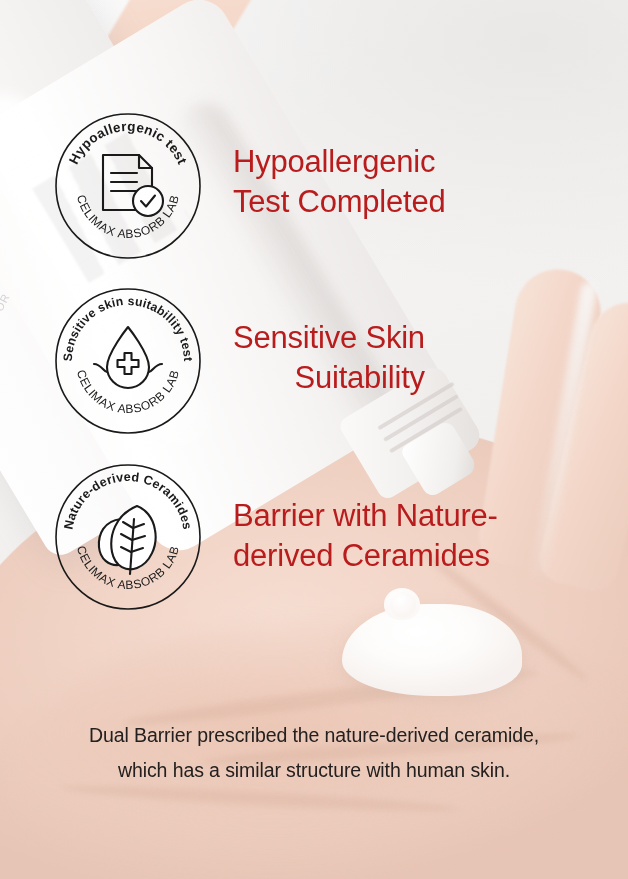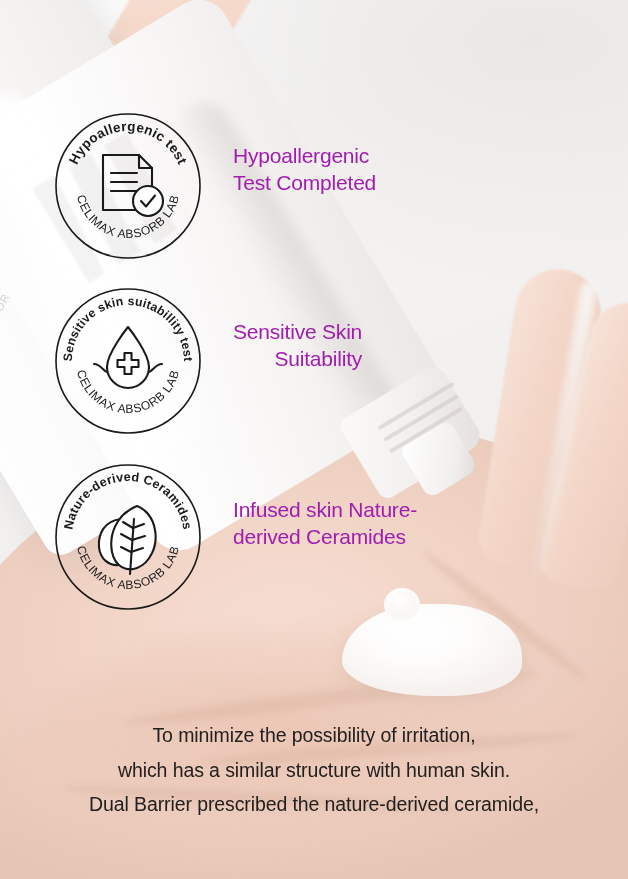--- a/index.html
+++ b/index.html
@@ -237,8 +237,8 @@
   .headline {
     position: absolute;
     left: 233px;
-    color: #a21caf;
-    font-size: 21px;
+    color: #b91c1c;
+    font-size: 31px;
     line-height: 1.30;
     font-weight: 400;
     letter-spacing: -0.2px;

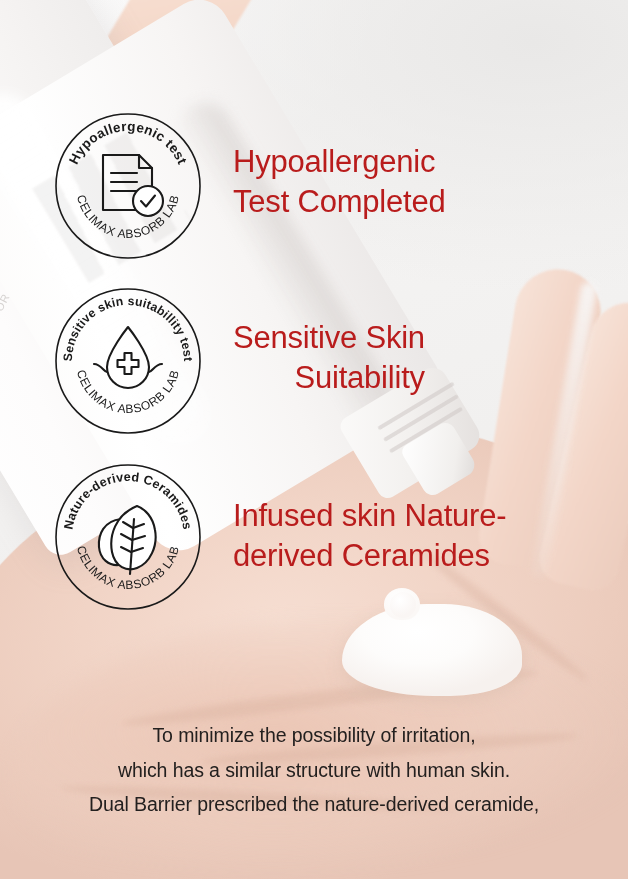--- a/index.html
+++ b/index.html
@@ -383,7 +383,7 @@
 Test Completed</div>
   <div class="headline headline-2">Sensitive Skin
 Suitability</div>
-  <div class="headline headline-3">Infused skin Nature-
+  <div class="headline headline-3">Barrier with Nature-
 derived Ceramides</div>
 
   <div class="caption">

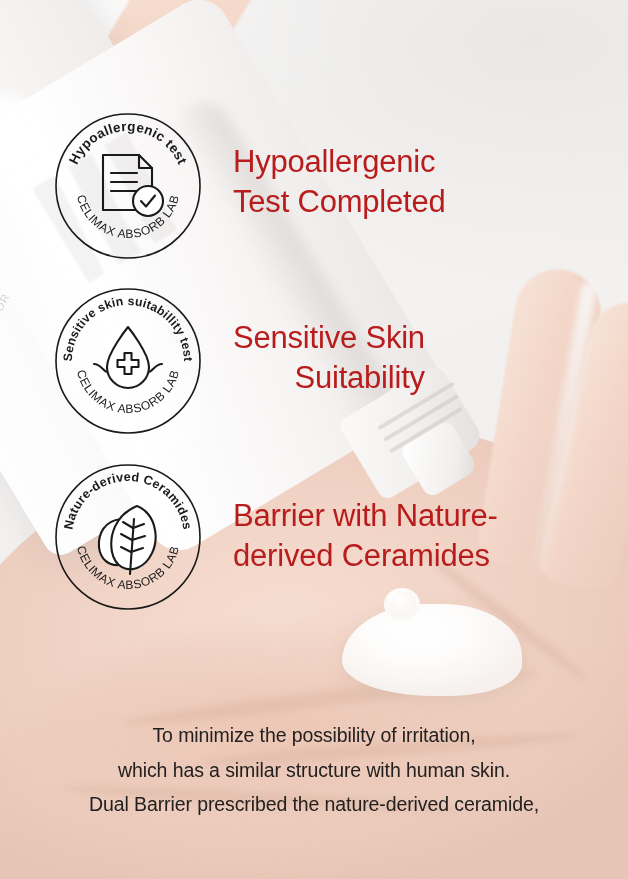--- a/index.html
+++ b/index.html
@@ -387,7 +387,6 @@
 derived Ceramides</div>
 
   <div class="caption">
-    <div>To minimize the possibility of irritation,</div>
     <div>which has a similar structure with human skin.</div>
     <div>Dual Barrier prescribed the nature-derived ceramide,</div>
   </div>

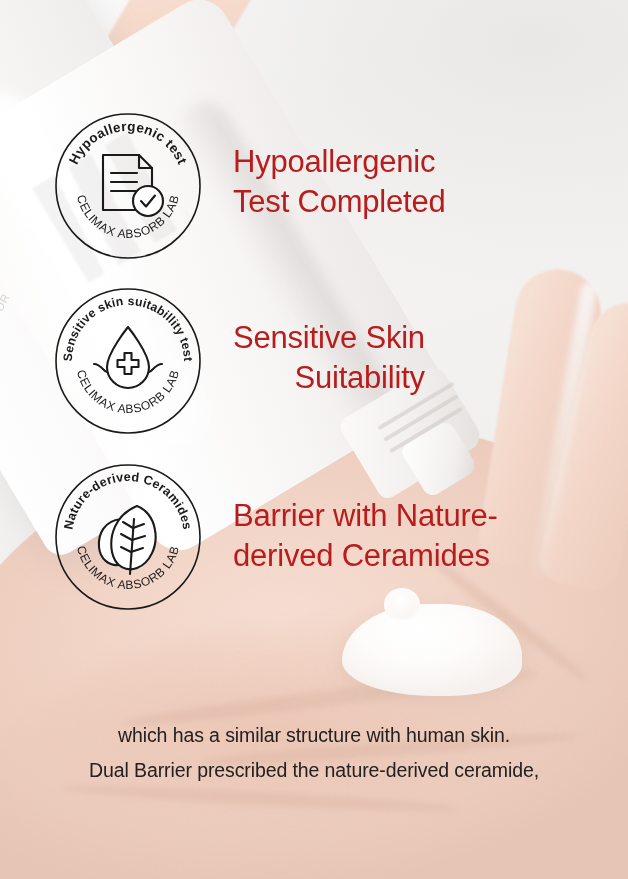--- a/index.html
+++ b/index.html
@@ -387,8 +387,8 @@
 derived Ceramides</div>
 
   <div class="caption">
+    <div>Dual Barrier prescribed the nature-derived ceramide,</div>
     <div>which has a similar structure with human skin.</div>
-    <div>Dual Barrier prescribed the nature-derived ceramide,</div>
   </div>
 
 </div>

